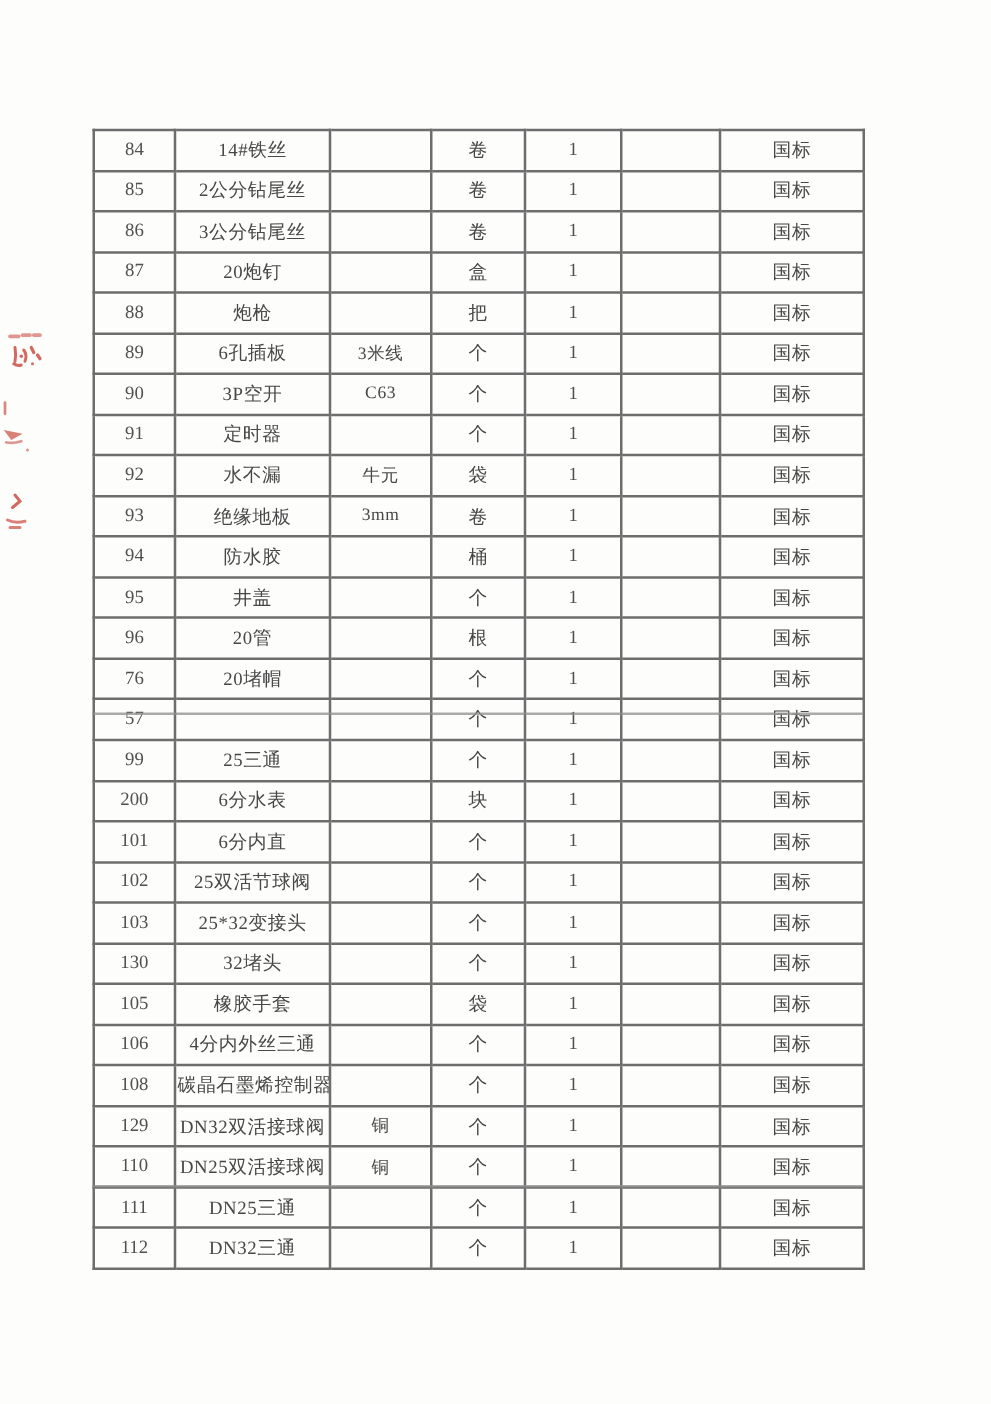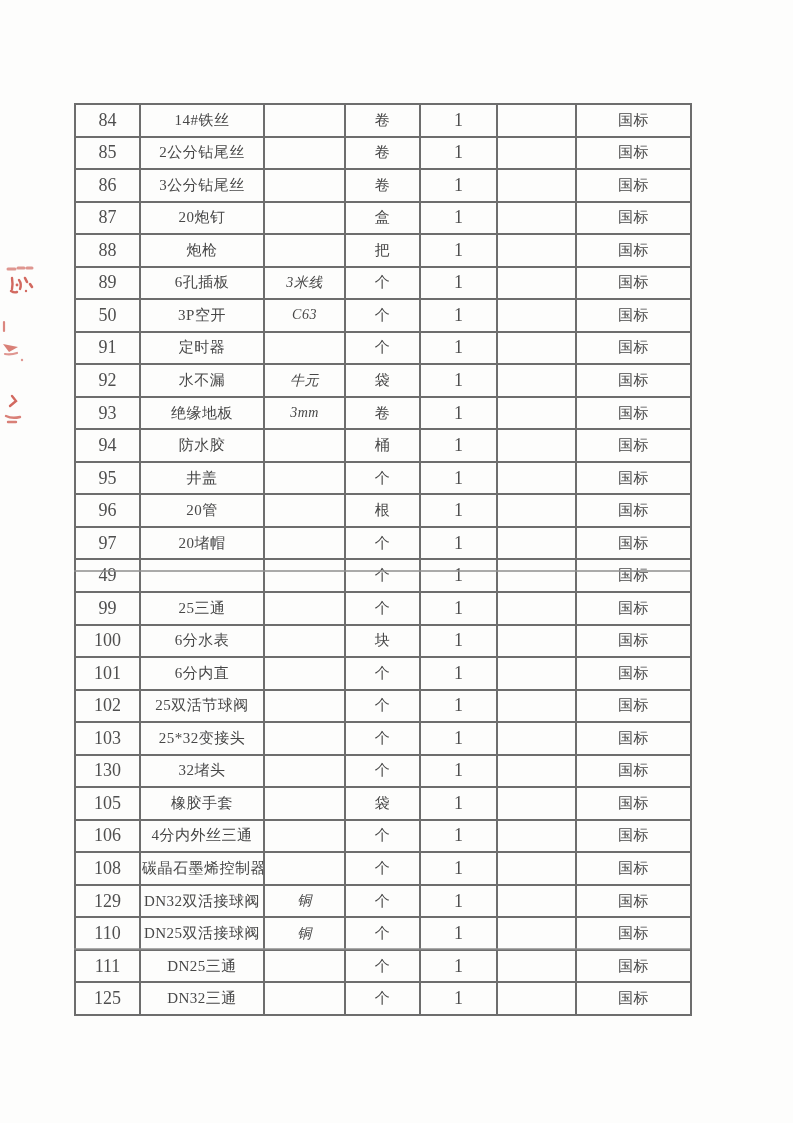--- a/index.html
+++ b/index.html
@@ -39,7 +39,7 @@
   table.inv td.col-seq,
   table.inv td.col-qty {
     font-family: "Liberation Serif", "DejaVu Serif", serif;
-    font-size: 18px;
+    font-size: 15px;
     color: #4f4f4f;
     letter-spacing: 0;
   }

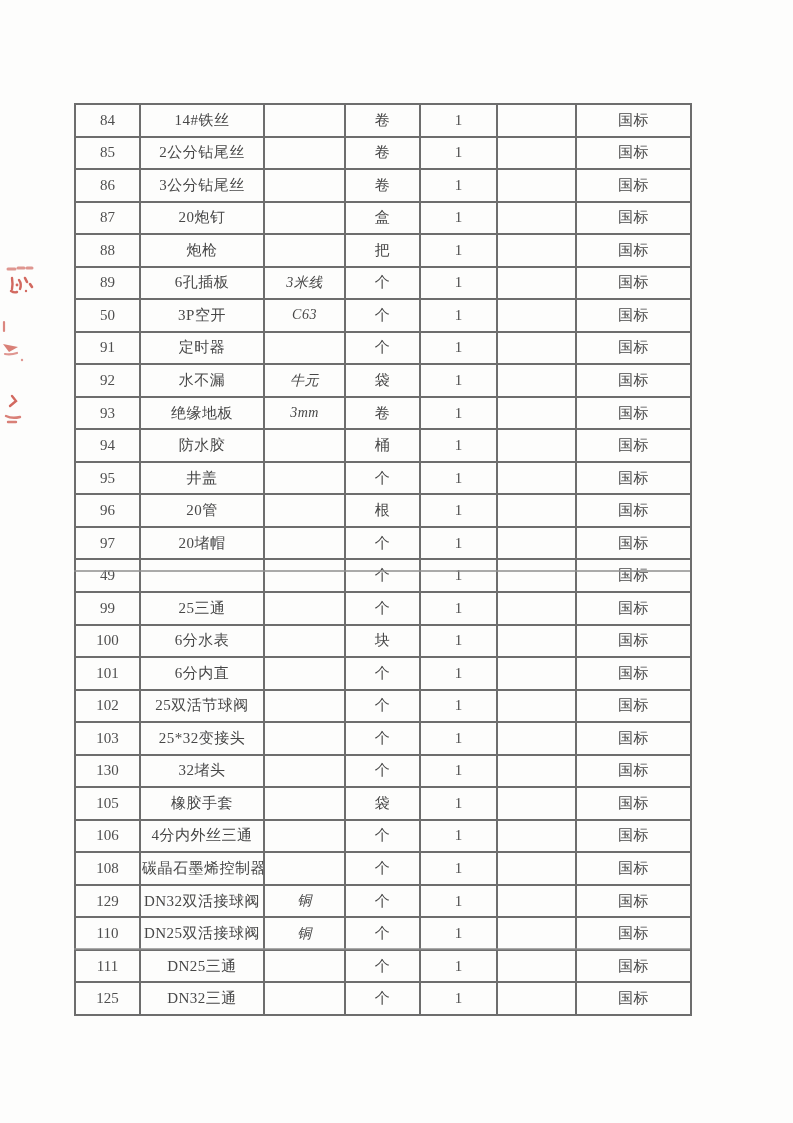--- a/index.html
+++ b/index.html
@@ -44,7 +44,7 @@
     letter-spacing: 0;
   }
   table.inv td.col-name { font-size: 15px; text-align: center; }
-  table.inv td.col-spec { font-size: 14px; font-style: italic; }
+  table.inv td.col-spec { font-size: 14px; }
 
   
   .artifact-line {

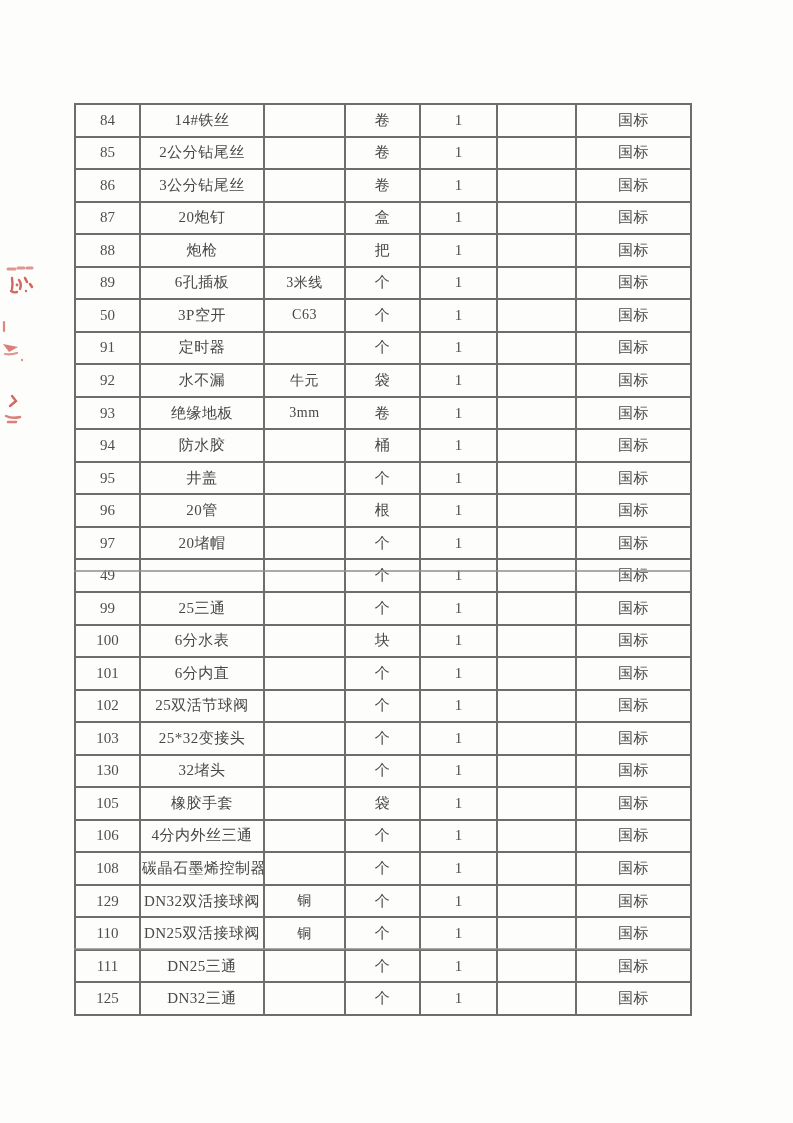--- a/index.html
+++ b/index.html
@@ -136,7 +136,7 @@
           <td class="col-standard">国标</td>
         </tr>
         <tr>
-          <td class="col-seq">50</td>
+          <td class="col-seq">90</td>
           <td class="col-name">3P空开</td>
           <td class="col-spec">C63</td>
           <td class="col-unit">个</td>

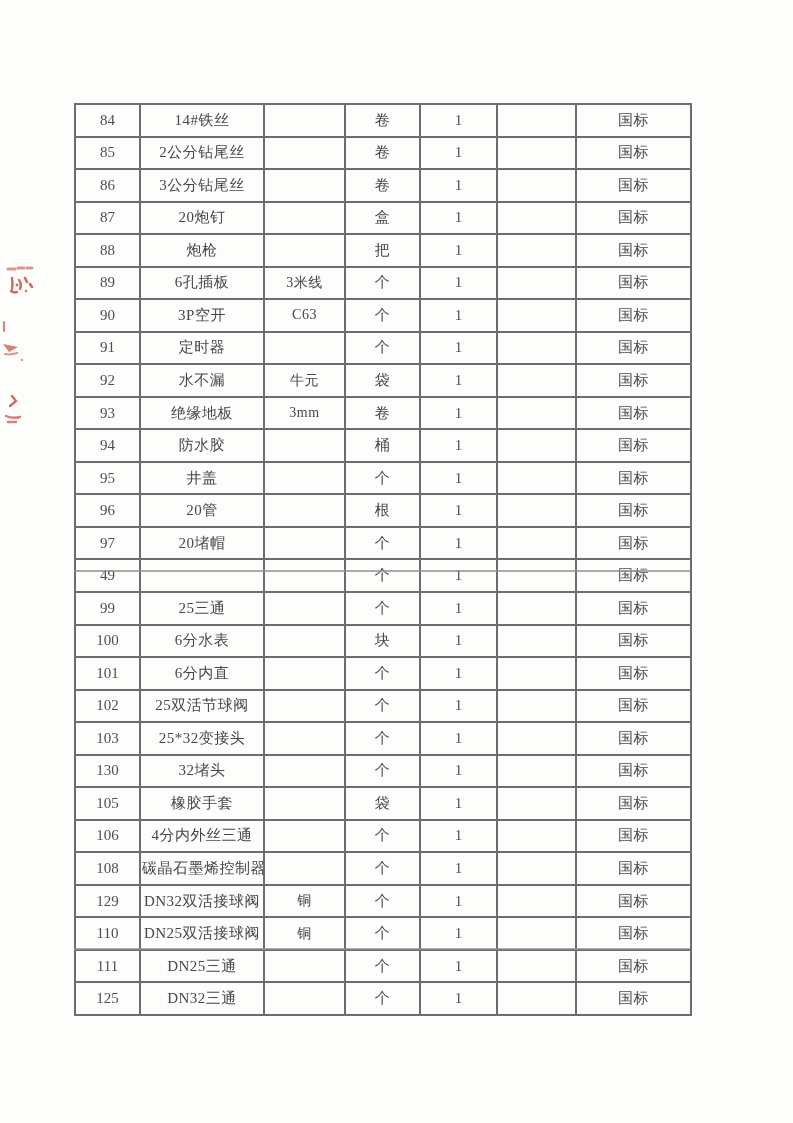--- a/index.html
+++ b/index.html
@@ -199,7 +199,7 @@
           <td class="col-standard">国标</td>
         </tr>
         <tr>
-          <td class="col-seq">97</td>
+          <td class="col-seq">76</td>
           <td class="col-name">20堵帽</td>
           <td class="col-spec"></td>
           <td class="col-unit">个</td>

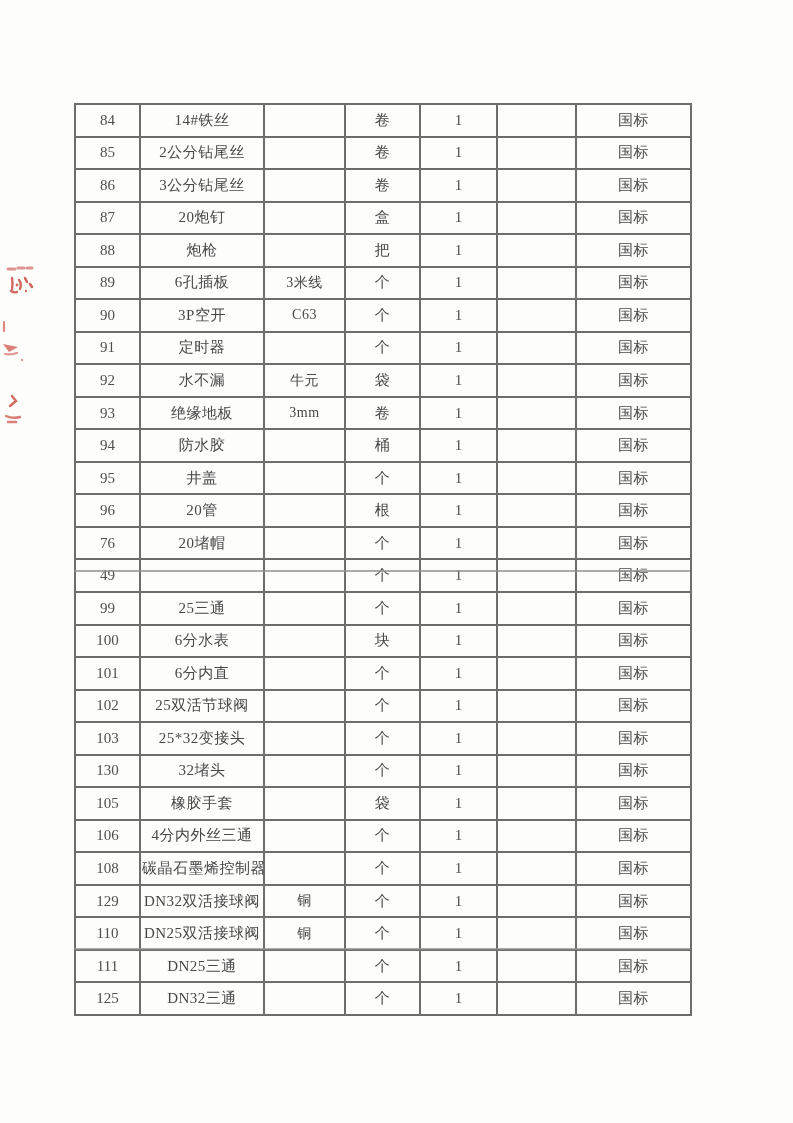--- a/index.html
+++ b/index.html
@@ -208,7 +208,7 @@
           <td class="col-standard">国标</td>
         </tr>
         <tr>
-          <td class="col-seq">49</td>
+          <td class="col-seq">57</td>
           <td class="col-name"></td>
           <td class="col-spec"></td>
           <td class="col-unit">个</td>

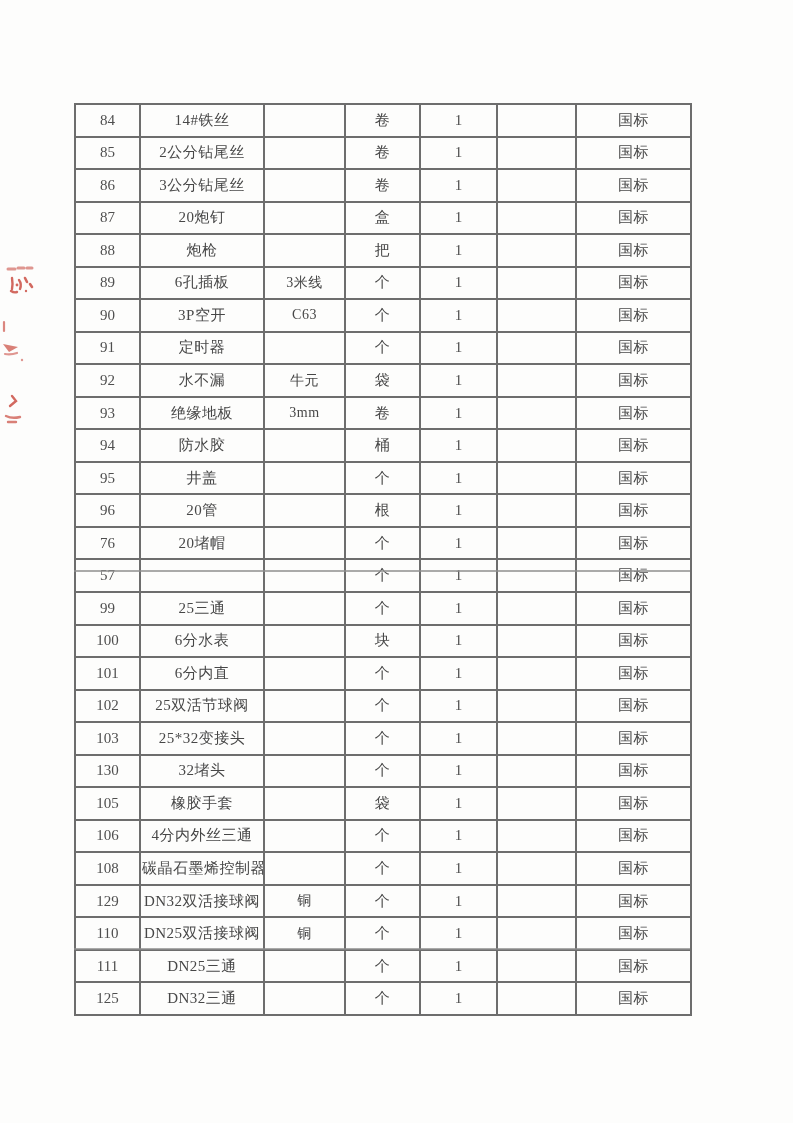--- a/index.html
+++ b/index.html
@@ -226,7 +226,7 @@
           <td class="col-standard">国标</td>
         </tr>
         <tr>
-          <td class="col-seq">100</td>
+          <td class="col-seq">200</td>
           <td class="col-name">6分水表</td>
           <td class="col-spec"></td>
           <td class="col-unit">块</td>

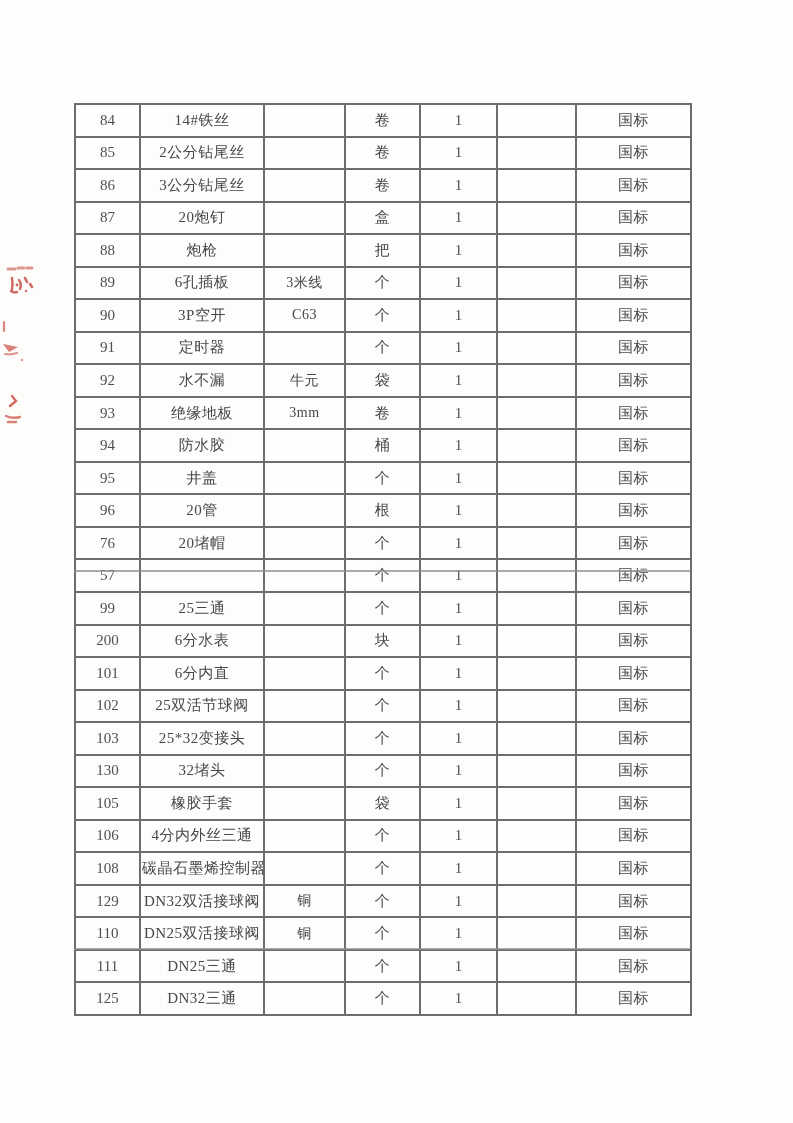--- a/index.html
+++ b/index.html
@@ -325,7 +325,7 @@
           <td class="col-standard">国标</td>
         </tr>
         <tr>
-          <td class="col-seq">125</td>
+          <td class="col-seq">112</td>
           <td class="col-name">DN32三通</td>
           <td class="col-spec"></td>
           <td class="col-unit">个</td>

